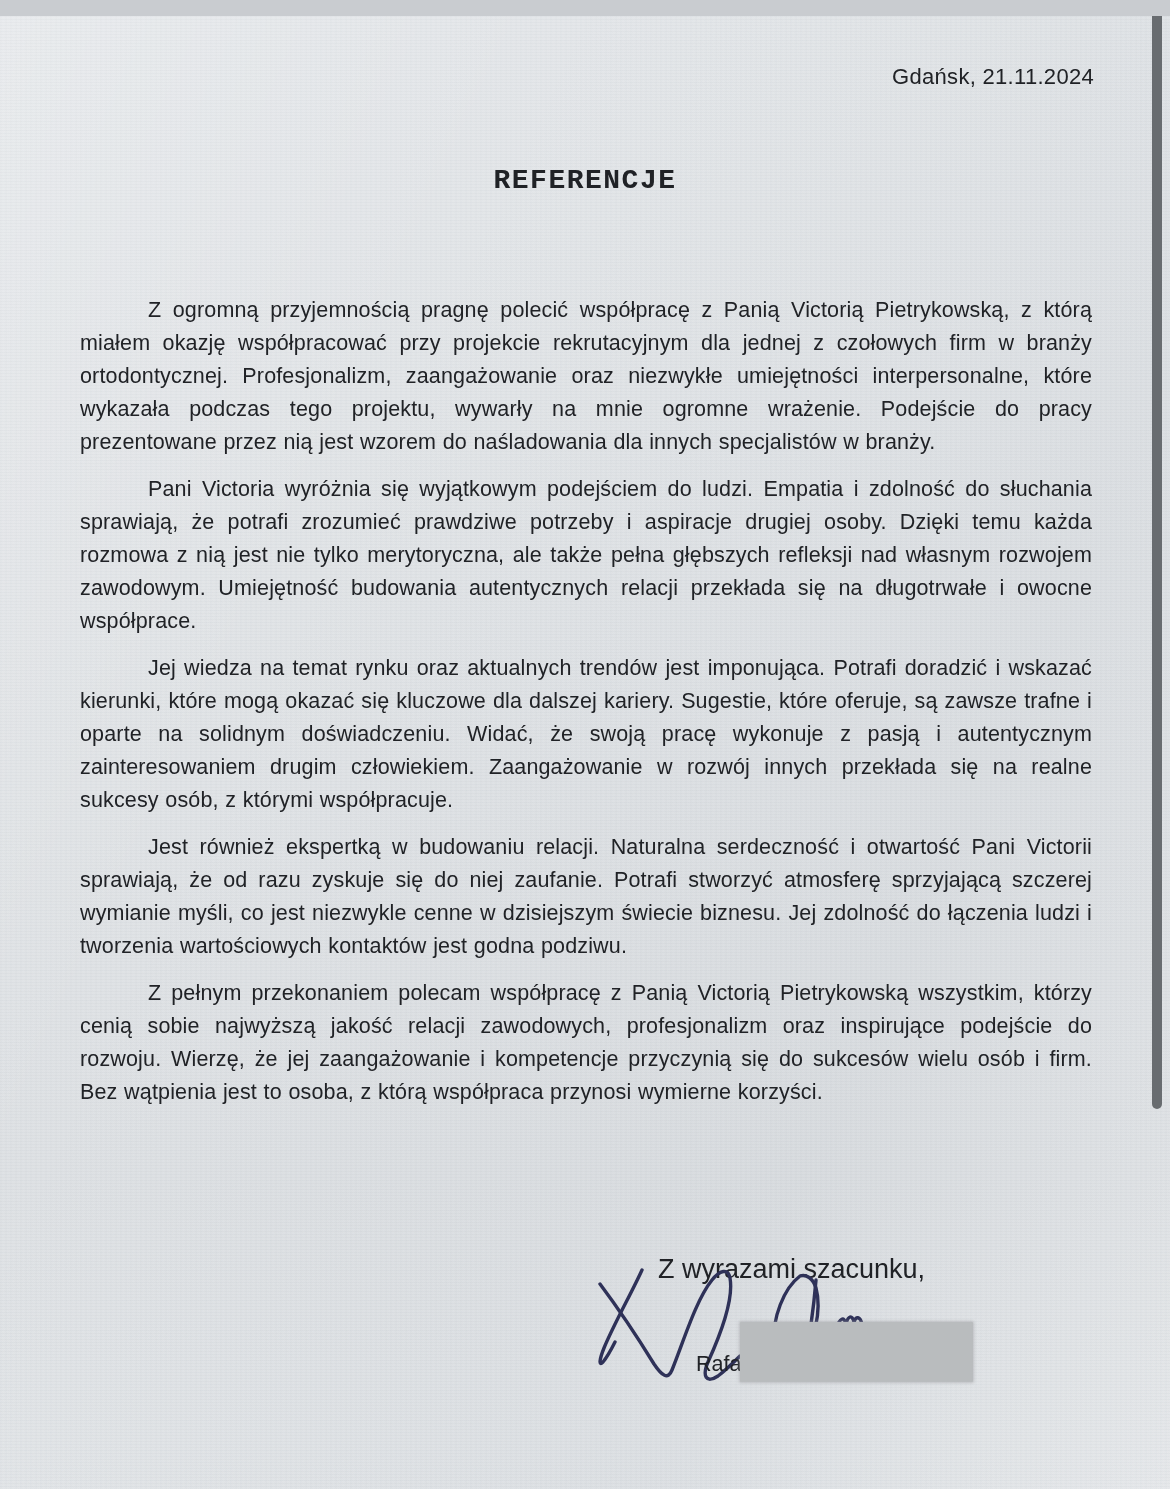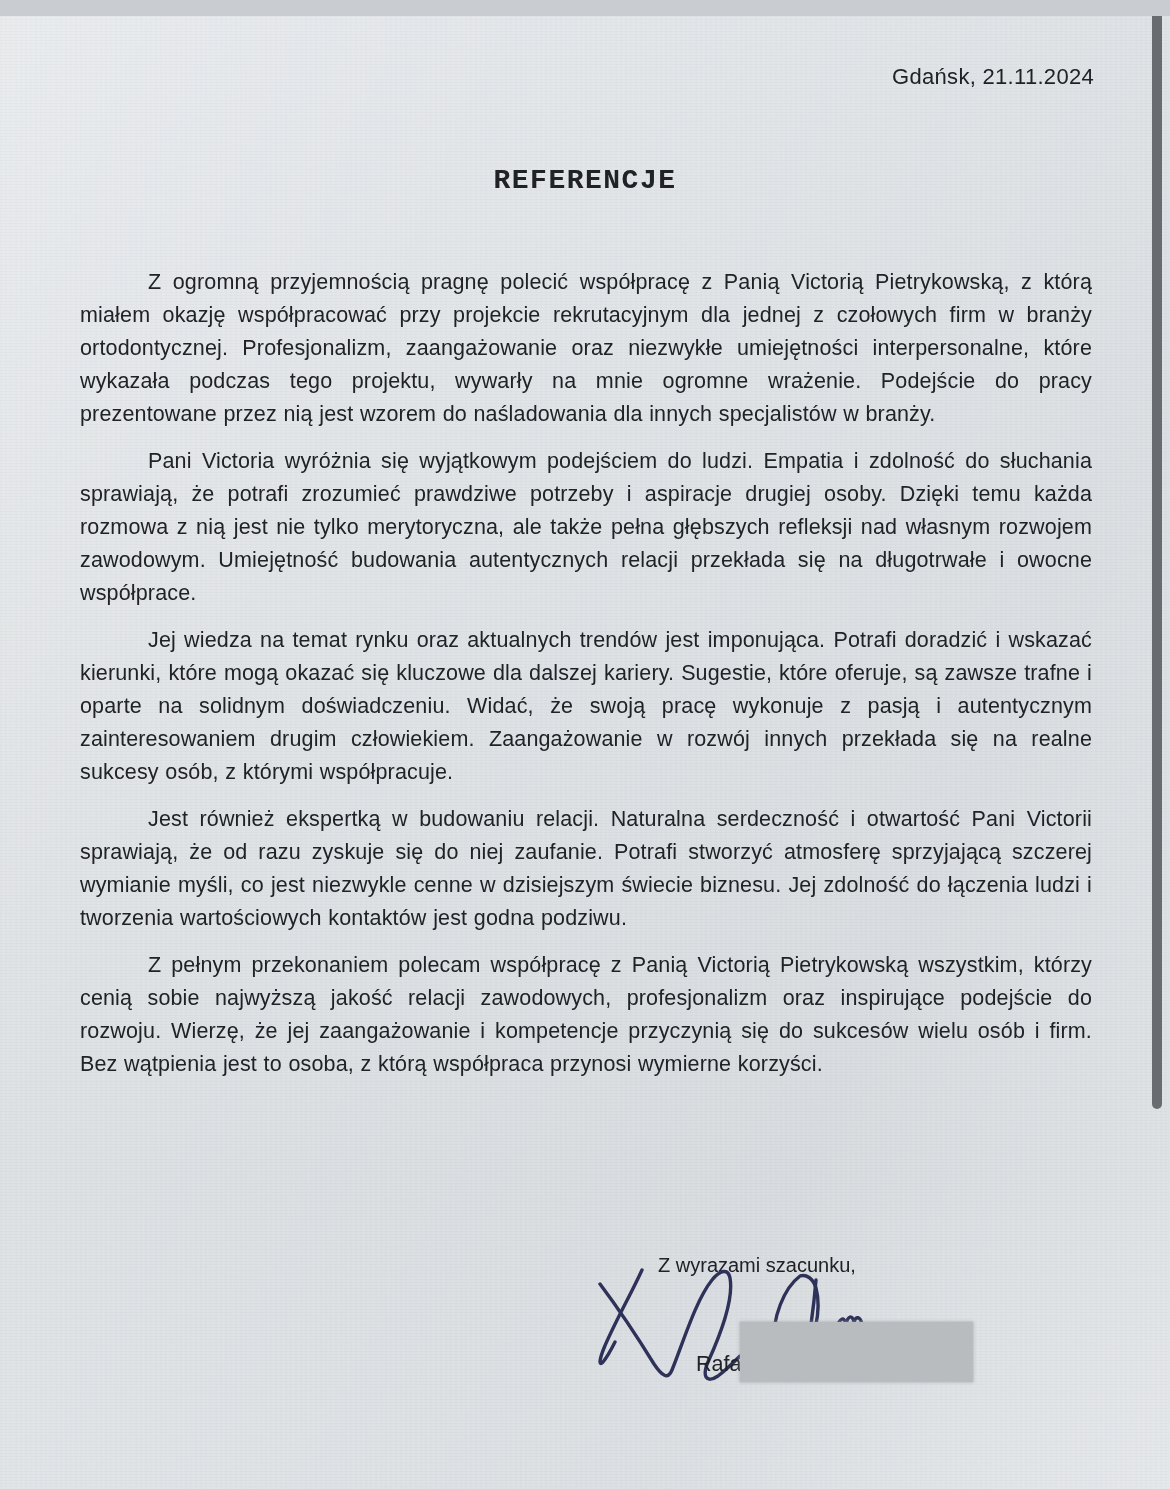--- a/index.html
+++ b/index.html
@@ -37,7 +37,7 @@
     text-align:center;font-weight:bold;font-size:28px;letter-spacing:1.5px;font-family:Liberation Mono, monospace;
   }
   .body{
-    position:absolute;top:250px;left:80px;width:1012px;
+    position:absolute;top:278px;left:80px;width:1012px;
   }
   .body p{
     margin:0 0 14px 0;

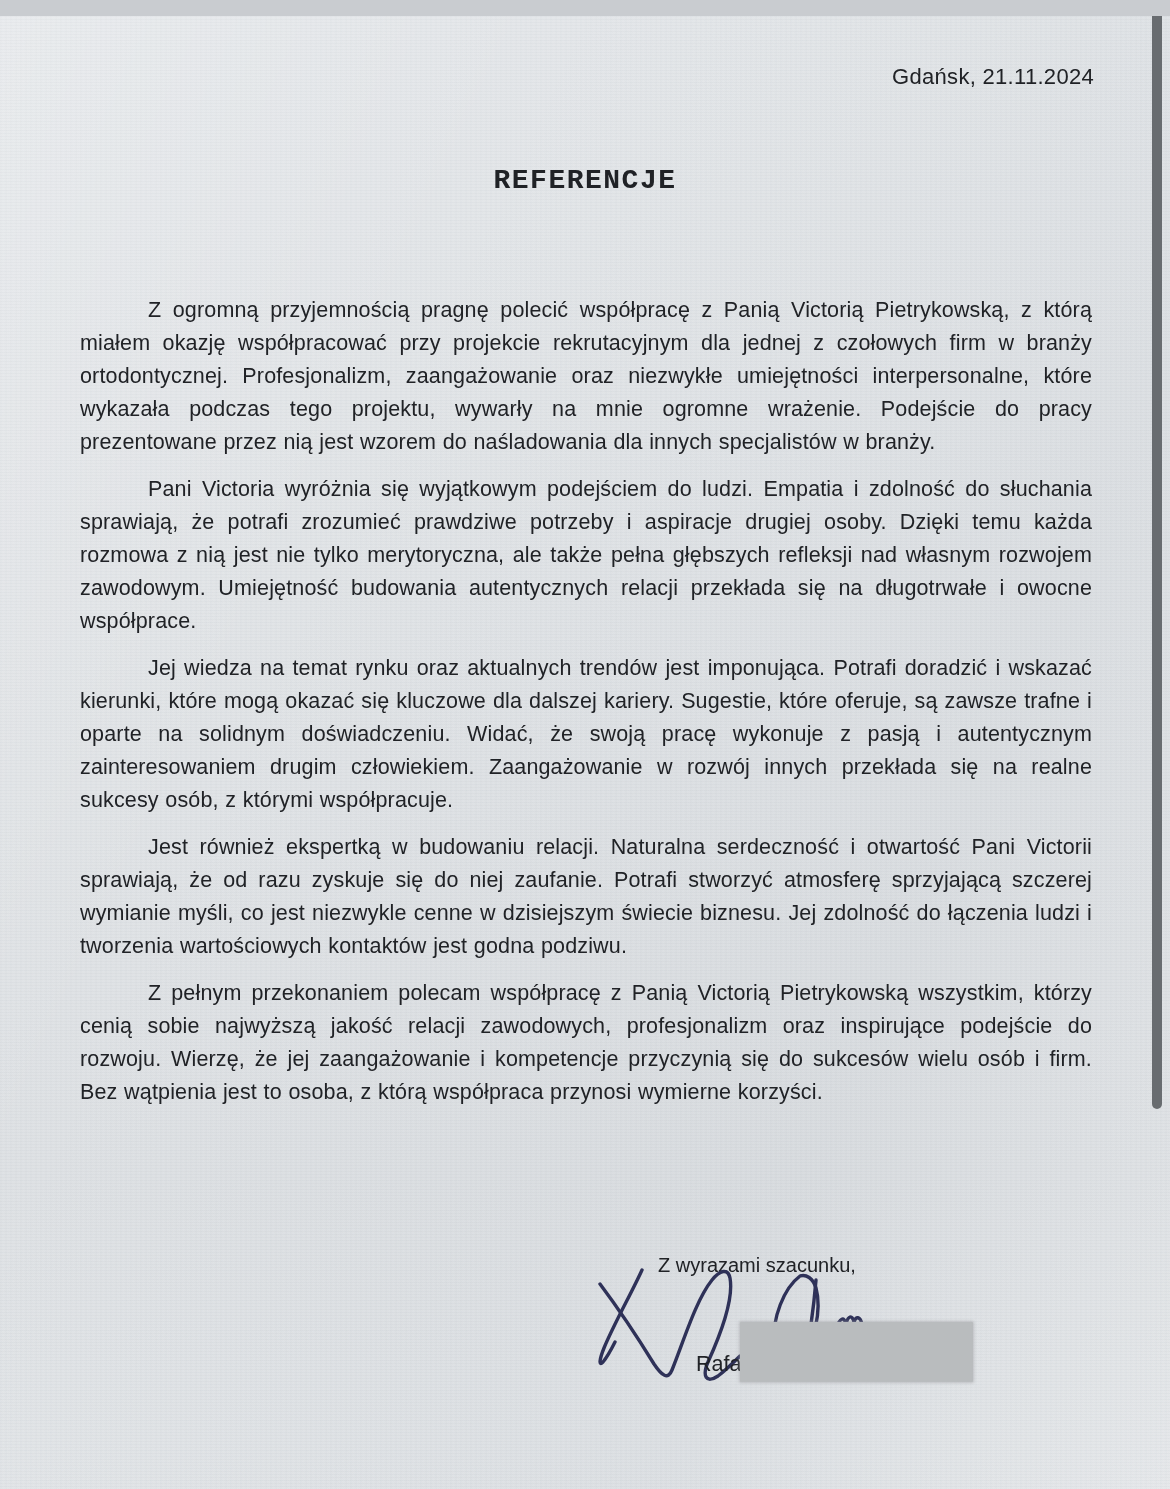--- a/index.html
+++ b/index.html
@@ -48,7 +48,7 @@
   }
   .closing{
     position:absolute;top:1238px;left:658px;
-    font-size:20px;
+    font-size:27px;
   }
   .sig-wrap{
     position:absolute;top:1250px;left:588px;width:300px;height:140px;

